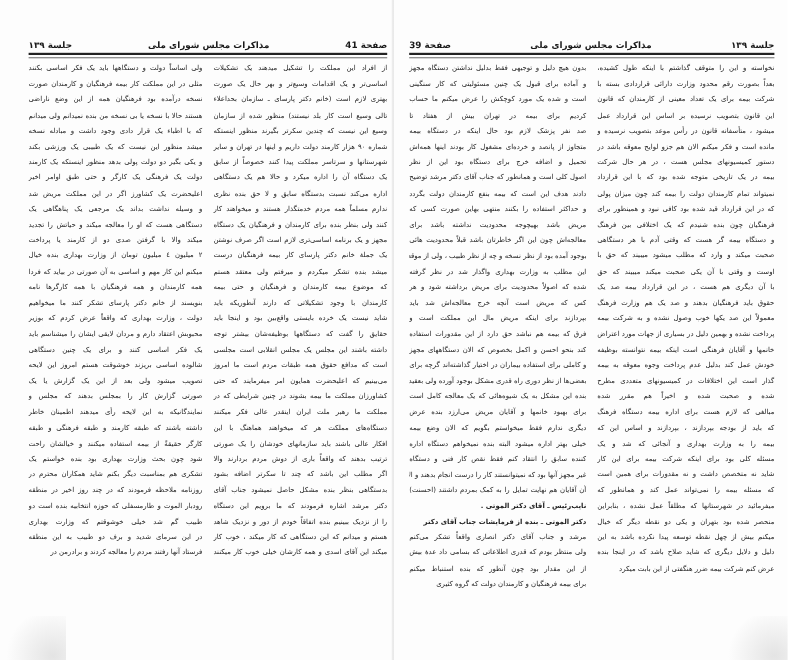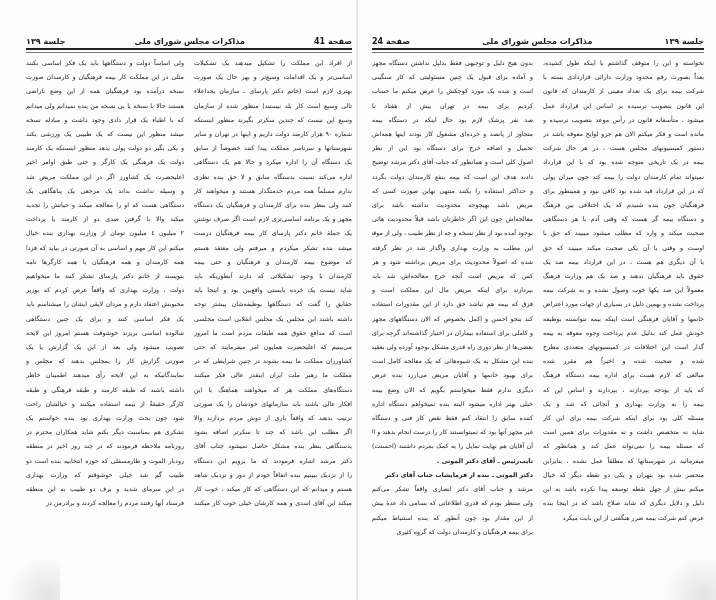--- a/index.html
+++ b/index.html
@@ -145,7 +145,7 @@
     <div class="header">
       <span>جلسة ۱۳۹</span>
       <span>مذاکرات مجلس شورای ملی</span>
-      <span>صفحة 24</span>
+      <span>صفحة 39</span>
       <div class="rule-thin"></div>
     </div>
     <div class="columns">

